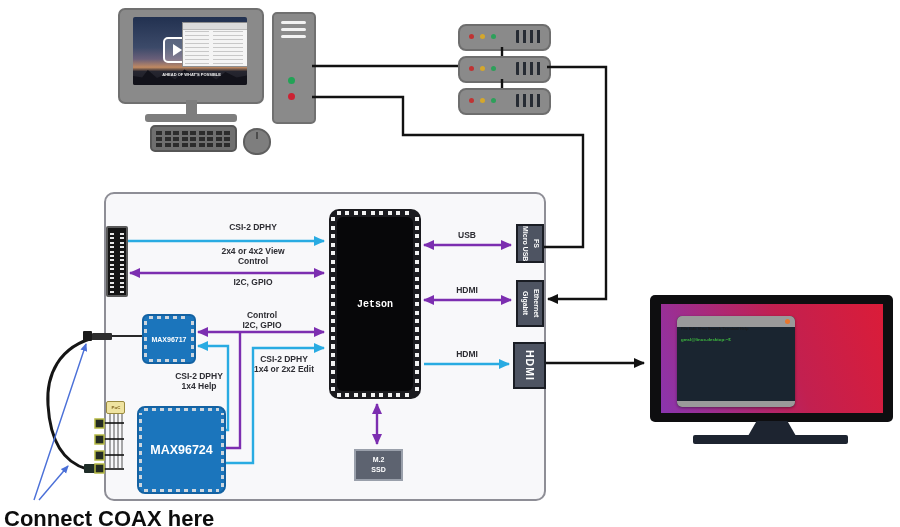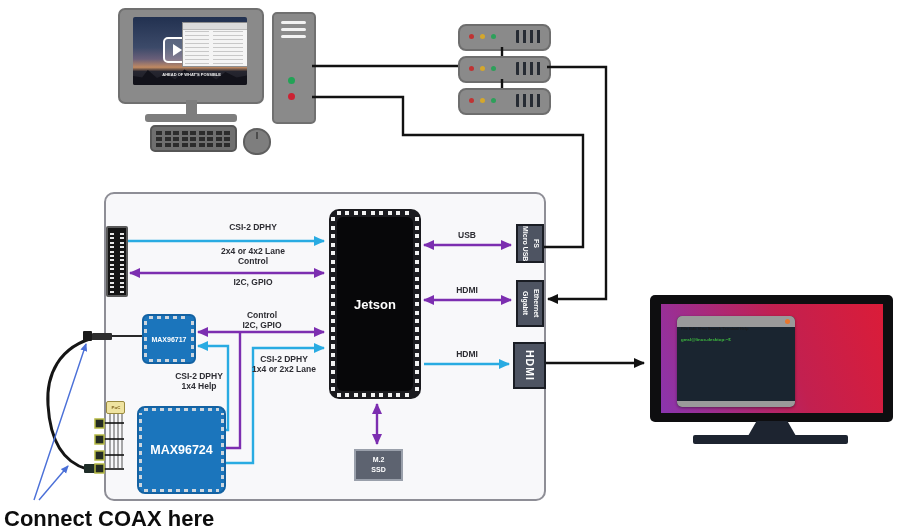--- a/index.html
+++ b/index.html
@@ -328,7 +328,7 @@
   </div>
 
   <div class="lbl above" style="left:253px;top:222px">CSI-2 DPHY</div>
-  <div class="lbl above" style="left:253px;top:246px">2x4 or 4x2 Lane</div>
+  <div class="lbl above" style="left:253px;top:246px">2x4 or 4x2 View</div>
   <div class="lbl above" style="left:253px;top:256px">Control</div>
   <div class="lbl above" style="left:253px;top:277px">I2C, GPIO</div>
   <div class="lbl above" style="left:262px;top:310px">Control</div>

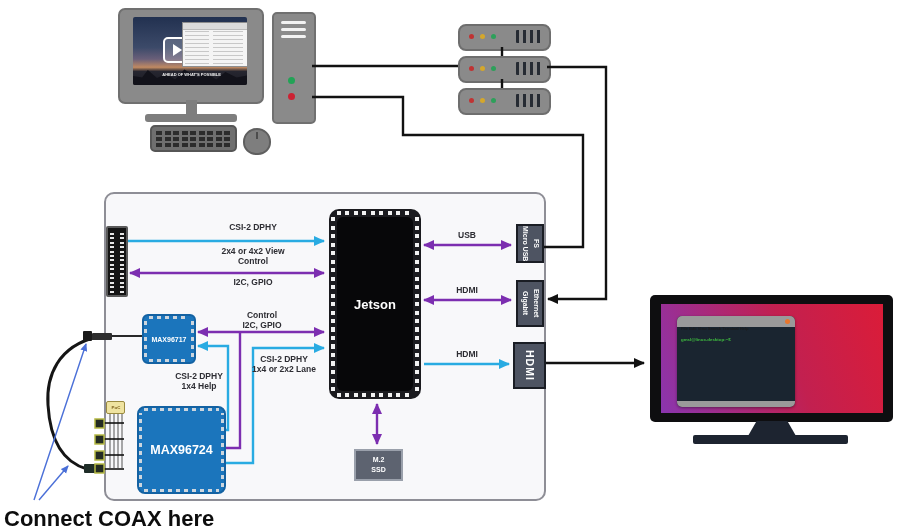--- a/index.html
+++ b/index.html
@@ -281,7 +281,7 @@
     <div class="pins v l"></div>
     <div class="pins v r"></div>
     <div class="jetson-core"></div>
-    <div class="chip-label" style="font-size:13px;font-family:Liberation Sans, sans-serif;">Jetson</div>
+    <div class="chip-label" style="font-size:10px;font-family:Liberation Mono, monospace;">Jetson</div>
   </div>
 
   <div class="abs above chip bluechip max96717">

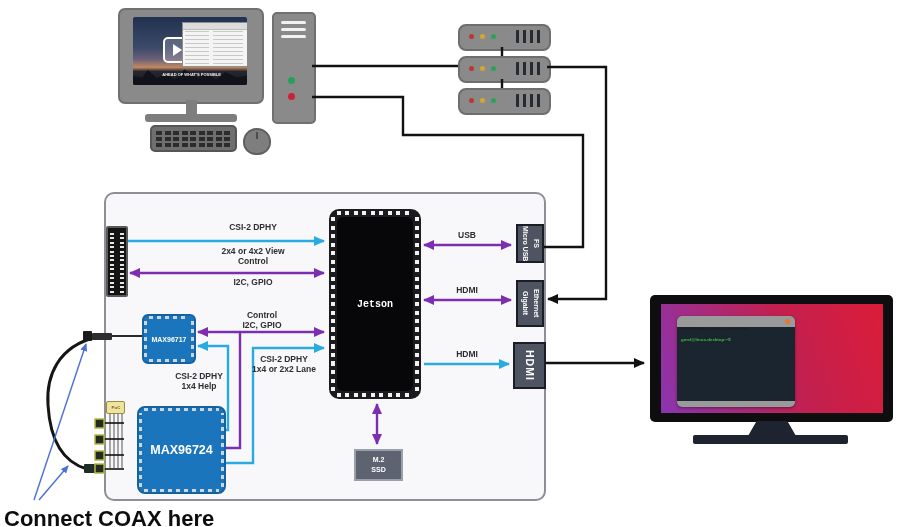--- a/index.html
+++ b/index.html
@@ -334,7 +334,7 @@
   <div class="lbl above" style="left:262px;top:310px">Control</div>
   <div class="lbl above" style="left:262px;top:320px">I2C, GPIO</div>
   <div class="lbl above" style="left:284px;top:354px">CSI-2 DPHY</div>
-  <div class="lbl above" style="left:284px;top:364px">1x4 or 2x2 Lane</div>
+  <div class="lbl above" style="left:284px;top:364px">1x4 or 2x2 Edit</div>
   <div class="lbl above" style="left:199px;top:371px">CSI-2 DPHY</div>
   <div class="lbl above" style="left:199px;top:381px">1x4 Help</div>
   <div class="lbl above" style="left:467px;top:230px">USB</div>

